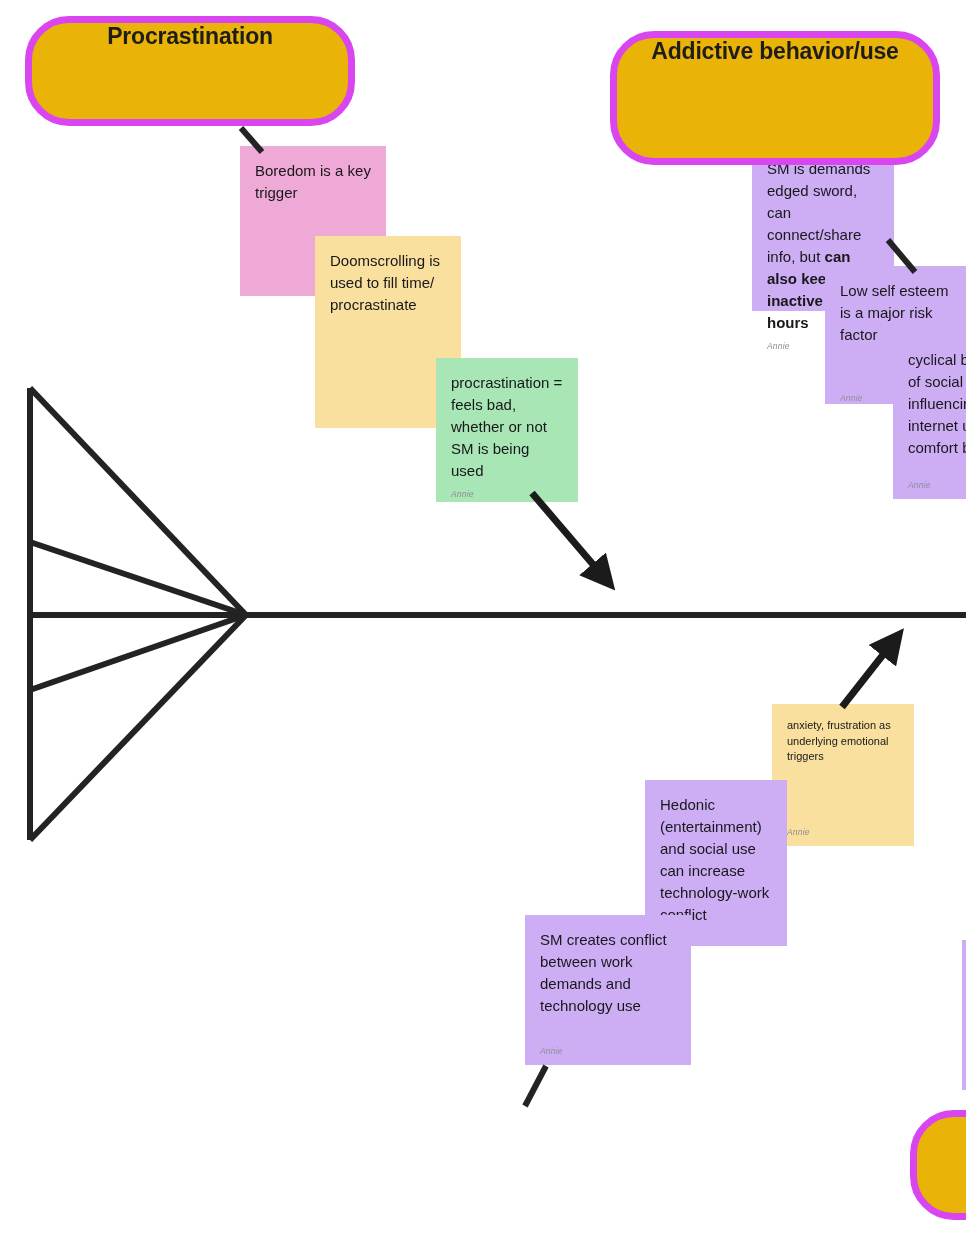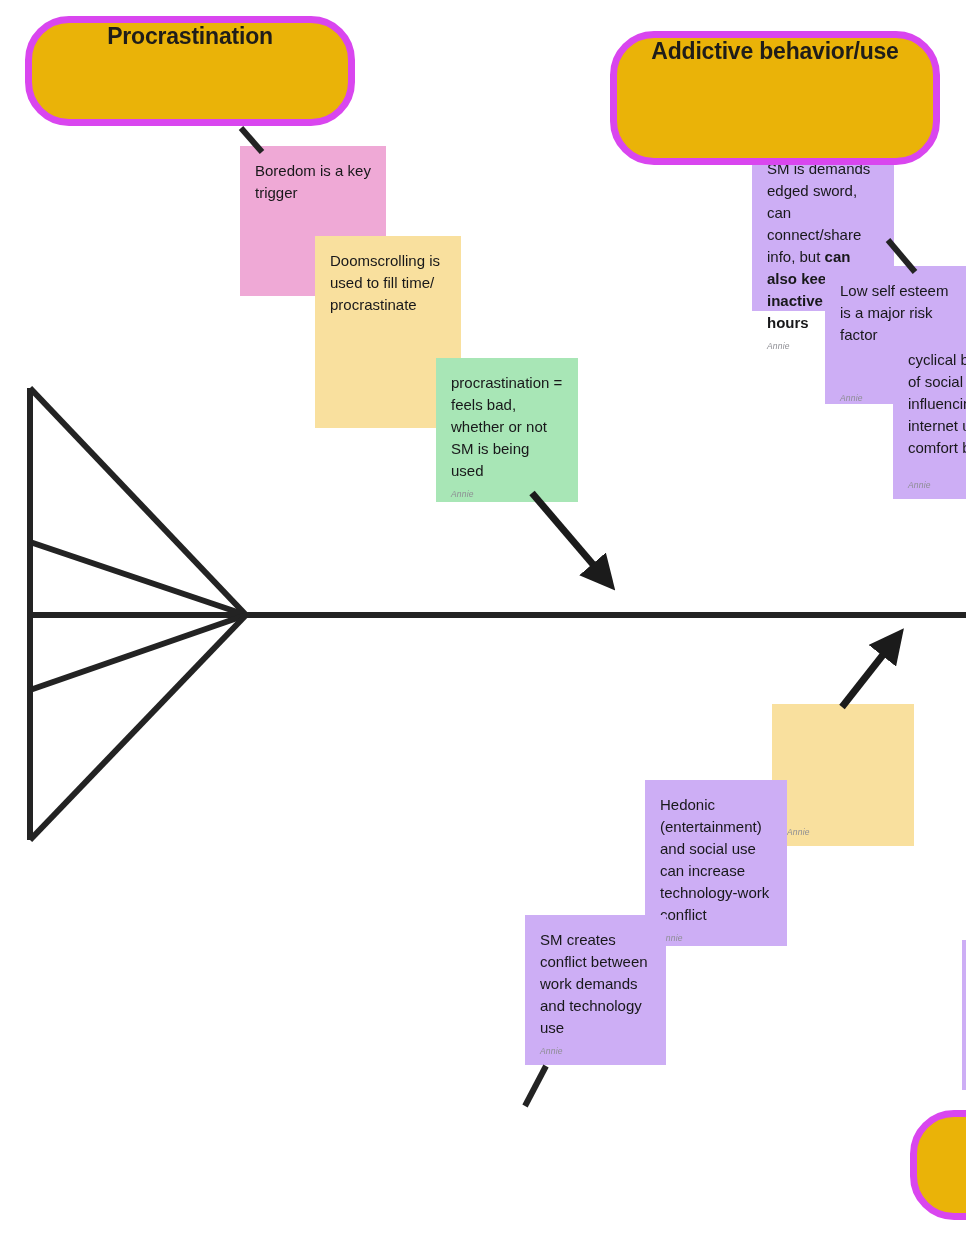--- a/index.html
+++ b/index.html
@@ -174,6 +174,7 @@
   </div>
 
   <div class="sticky small-text" style="left:772px; top:704px; width:142px; height:142px; background:#f9e09e;">
+    <div class="note-text">anxiety, frustration as underlying emotional triggers</div>
     <div class="note-author">Annie</div>
   </div>
 

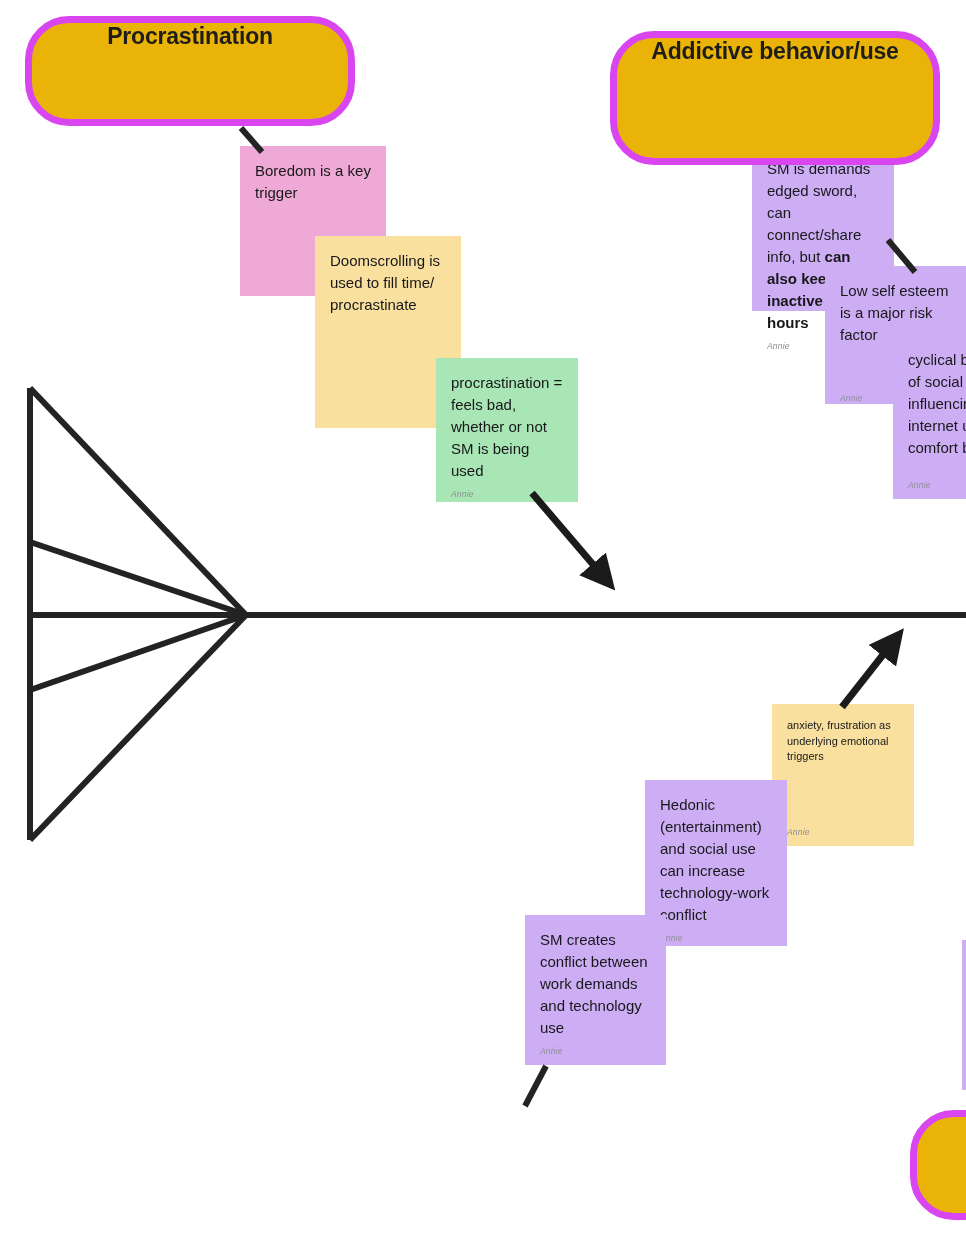--- a/index.html
+++ b/index.html
@@ -183,7 +183,7 @@
     <div class="note-author">Annie</div>
   </div>
 
-  <div class="sticky" style="left:525px; top:915px; width:141px; height:150px; background:#cdaef5;">
+  <div class="sticky" style="left:525px; top:915px; width:166px; height:150px; background:#cdaef5;">
     <div class="note-text">SM creates conflict between work demands and technology use</div>
     <div class="note-author">Annie</div>
   </div>

